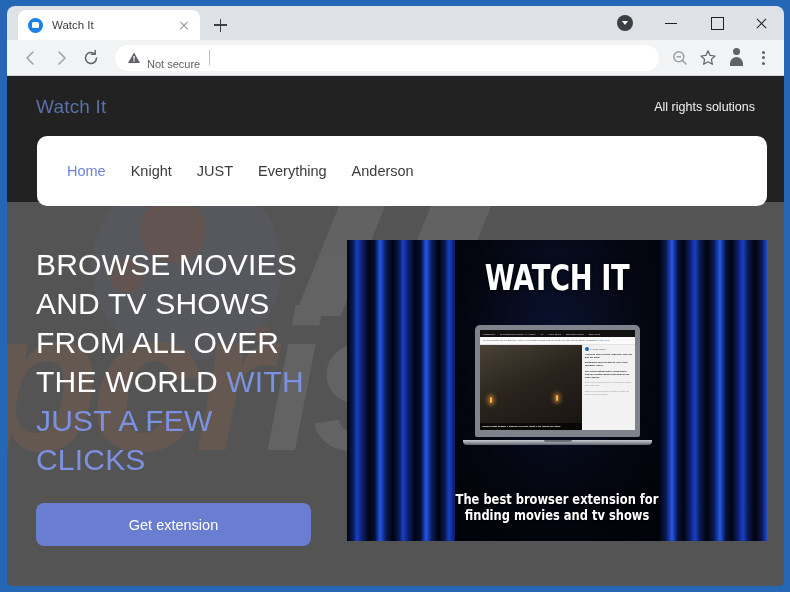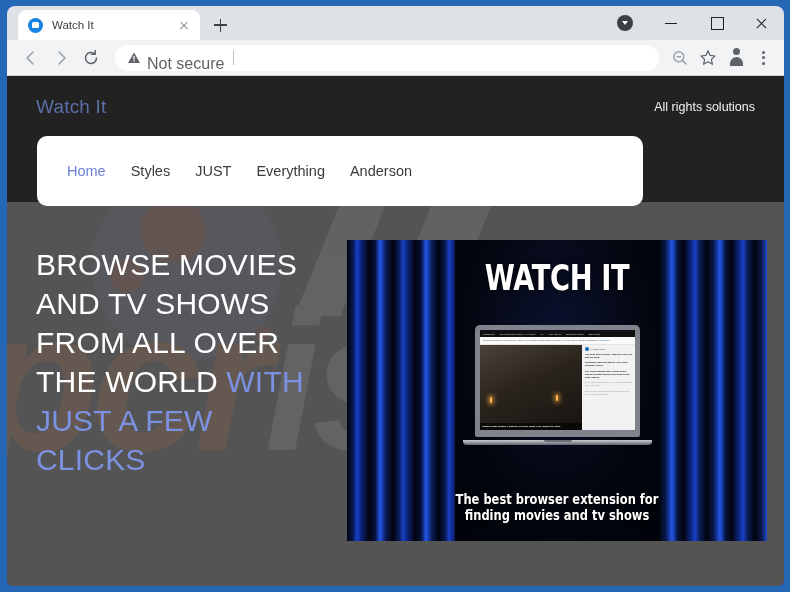--- a/index.html
+++ b/index.html
@@ -189,7 +189,7 @@
     margin-right: 6px;
   }
   .omni-label {
-    font-size: 16px;
+    font-size: 11px;
     color: #5f6368;
     white-space: nowrap;
     margin-top: 12px;

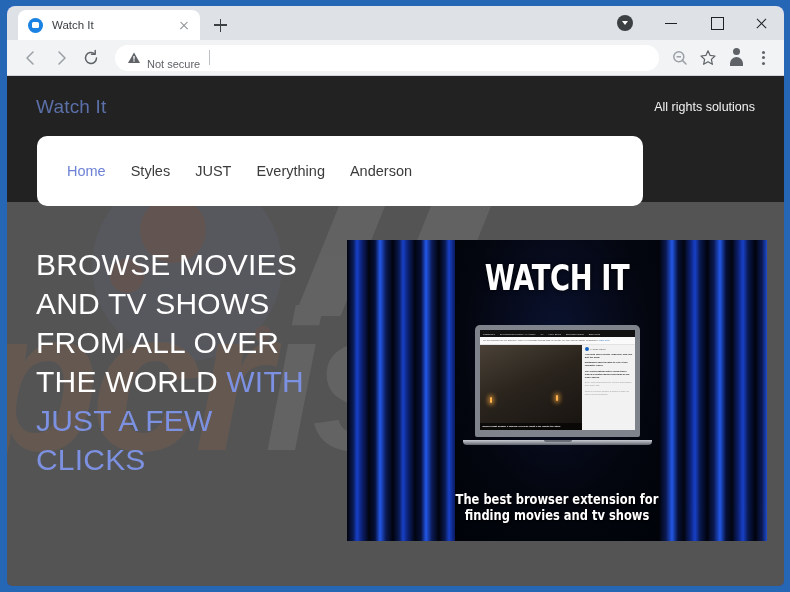--- a/index.html
+++ b/index.html
@@ -344,7 +344,7 @@
   .nav-card {
     position: absolute;
     left: 30px; top: 60px;
-    width: 606px;
+    width: 730px;
     height: 70px;
     background: #ffffff;
     border-radius: 10px;

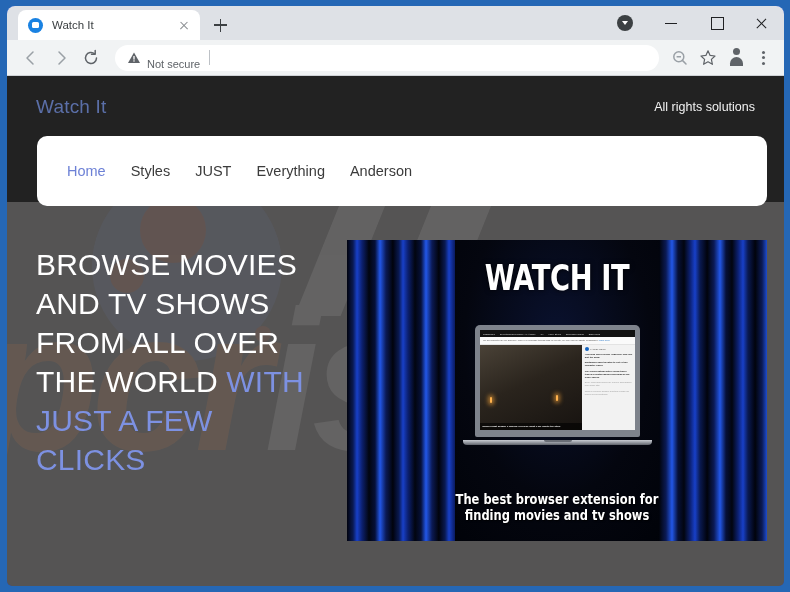--- a/index.html
+++ b/index.html
@@ -661,7 +661,7 @@
 
       <div class="nav-card">
         <a class="nav-link active">Home</a>
-        <a class="nav-link">Styles</a>
+        <a class="nav-link">Knight</a>
         <a class="nav-link">JUST</a>
         <a class="nav-link">Everything</a>
         <a class="nav-link">Anderson</a>

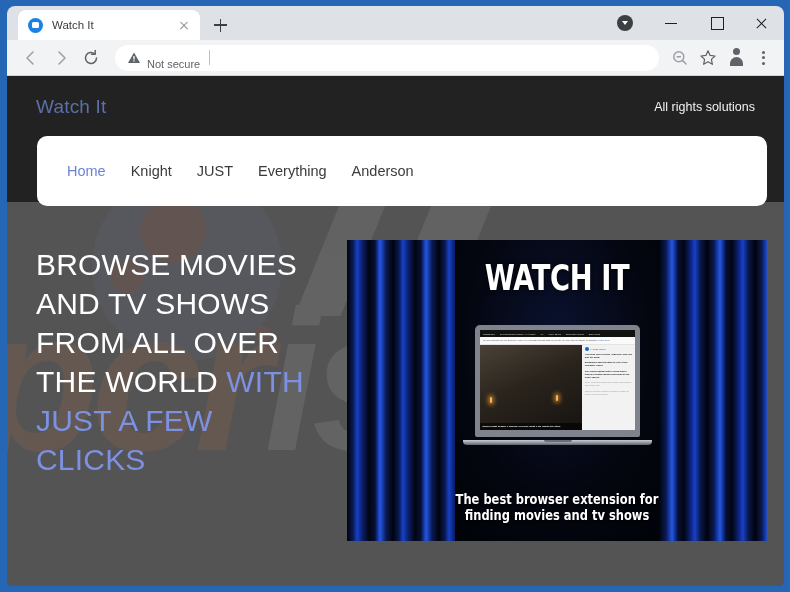--- a/index.html
+++ b/index.html
@@ -676,6 +676,7 @@
           <span class="accent">JUST A FEW</span><br>
           <span class="accent">CLICKS</span>
         </h1>
+        <button class="cta">Get extension</button>
       </div>
 
       <div class="promo">

